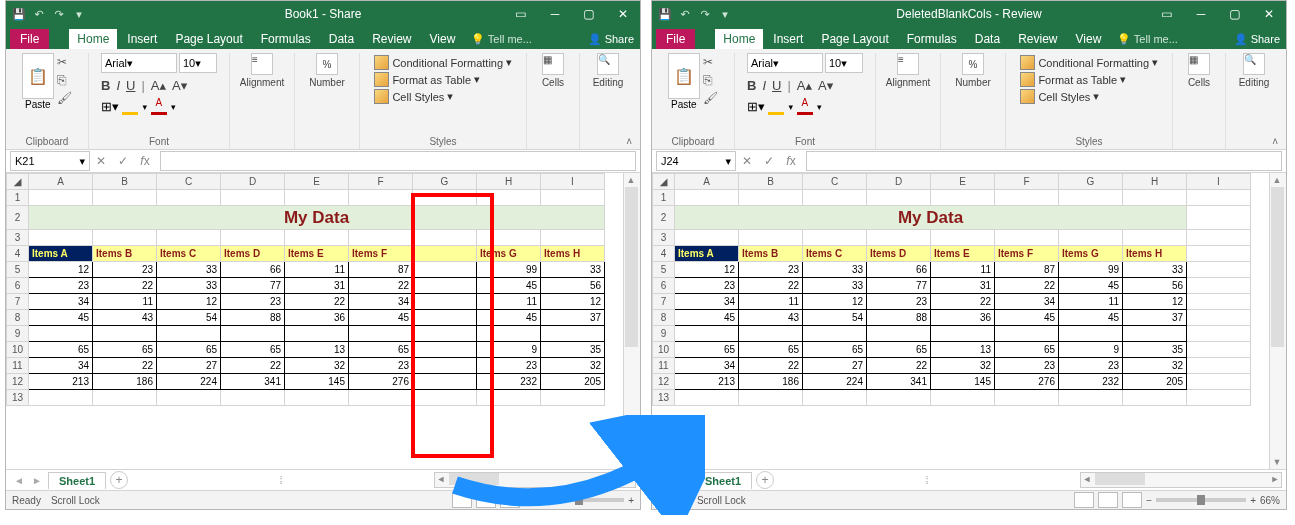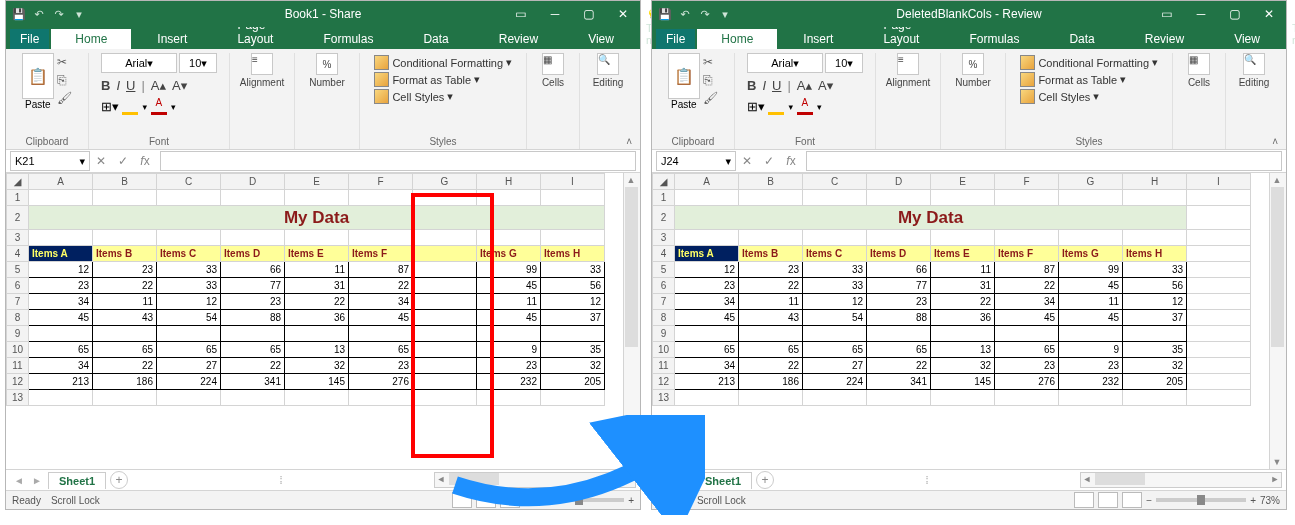--- a/index.html
+++ b/index.html
@@ -15,7 +15,7 @@
   .tabs{height:22px;background:#217346;display:flex;align-items:flex-end;color:#fff;font-size:12px;gap:2px;padding-left:4px}
   .tabs .tab{padding:3px 24px;cursor:pointer}
   .tabs .active{background:#fff;color:#217346}
-  .tabs .file{background:#0f766e;padding:3px 10px;margin-right:0}
+  .tabs .file{background:#be185d;padding:3px 10px;margin-right:18px}
   .tabs .tell{color:#cfe5d8;font-size:11px;padding:3px 6px}
   .tabs .share{color:#fff;font-size:11px;padding:3px 6px;margin-left:auto}
   .ribbon{background:#f3f3f3;border-bottom:1px solid #d4d4d4;display:flex;padding:4px 0 0 0;height:96px}

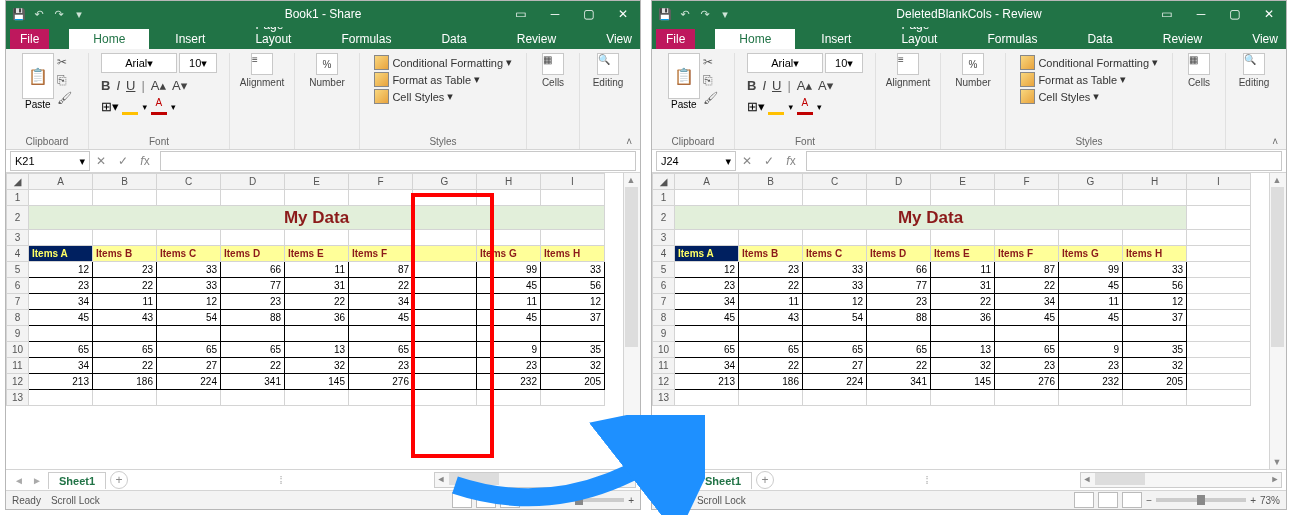--- a/index.html
+++ b/index.html
@@ -13,7 +13,7 @@
   .winctrls div{width:34px;height:26px;display:flex;align-items:center;justify-content:center;font-size:12px}
   .ic{width:14px;height:14px;display:inline-flex;align-items:center;justify-content:center;color:#cfe5d8;font-size:11px}
   .tabs{height:22px;background:#217346;display:flex;align-items:flex-end;color:#fff;font-size:12px;gap:2px;padding-left:4px}
-  .tabs .tab{padding:3px 24px;cursor:pointer}
+  .tabs .tab{padding:3px 8px;cursor:pointer}
   .tabs .active{background:#fff;color:#217346}
   .tabs .file{background:#be185d;padding:3px 10px;margin-right:18px}
   .tabs .tell{color:#cfe5d8;font-size:11px;padding:3px 6px}

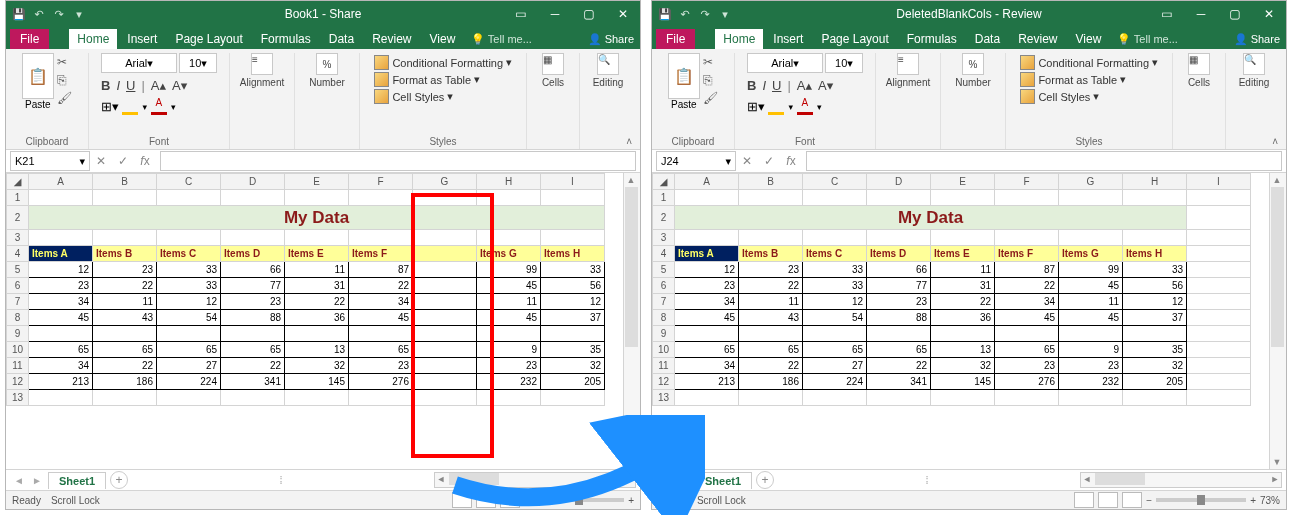--- a/index.html
+++ b/index.html
@@ -27,7 +27,7 @@
   .minibtns{display:flex;flex-direction:column;gap:4px;padding-top:2px}
   .minibtns span{font-size:12px;color:#555}
   .fontrow{display:flex;gap:2px;align-items:center}
-  .sel{height:18px;border:1px solid #c8c8c8;background:#fff;padding:0 3px;font-size:11px;display:flex;align-items:center;justify-content:center}
+  .sel{height:18px;border:1px solid #c8c8c8;background:#fff;padding:0 3px;font-size:11px;display:flex;align-items:center;justify-content:flex-start}
   .frow2{display:flex;gap:6px;margin-top:3px}
   .frow2 span{font-size:13px;color:#444}
   .frow3{display:flex;gap:4px;margin-top:3px;align-items:center}

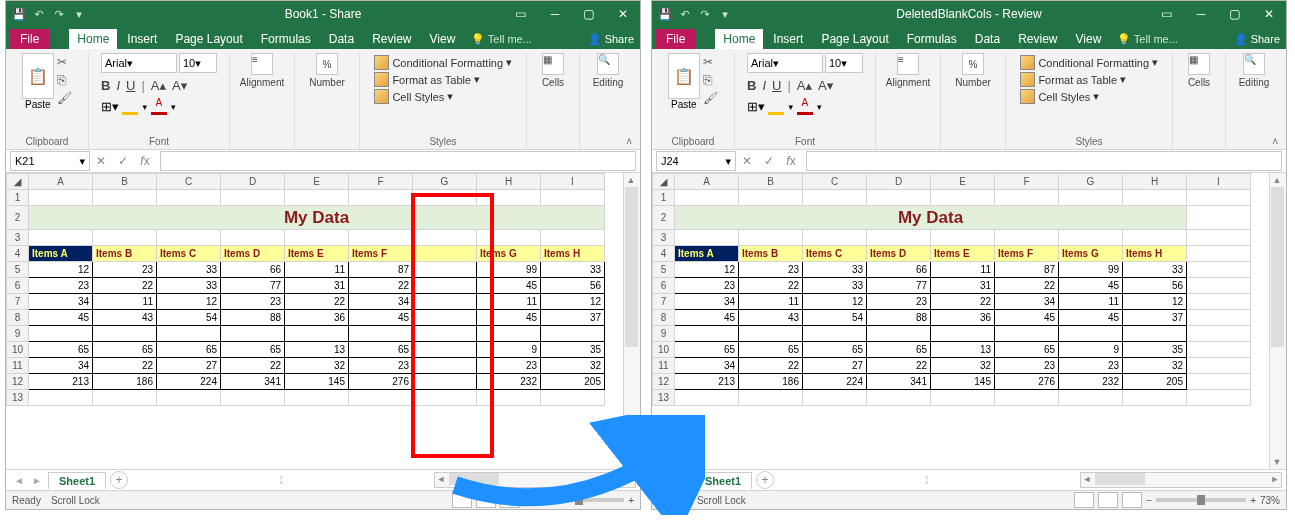--- a/index.html
+++ b/index.html
@@ -760,7 +760,7 @@
           <div class="zth"></div>
         </div>
       <span>+</span>
-      <span>73%</span>
+      <span>66%</span>
     </div>
   </div>
 </div>

